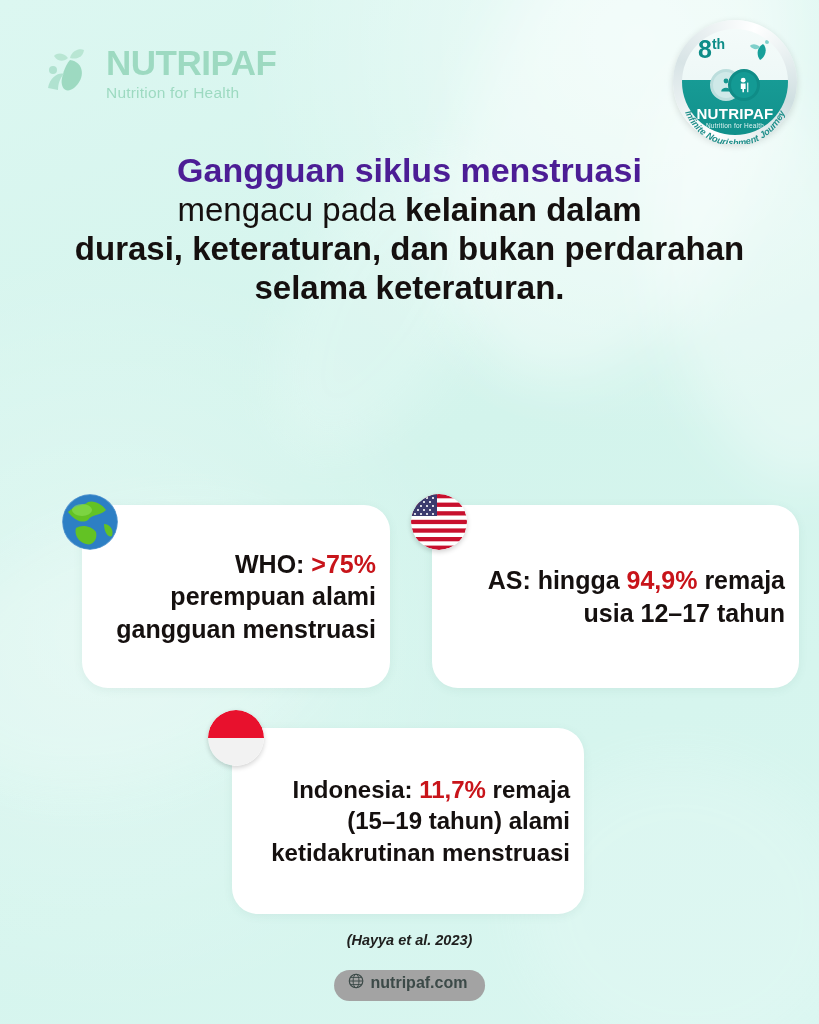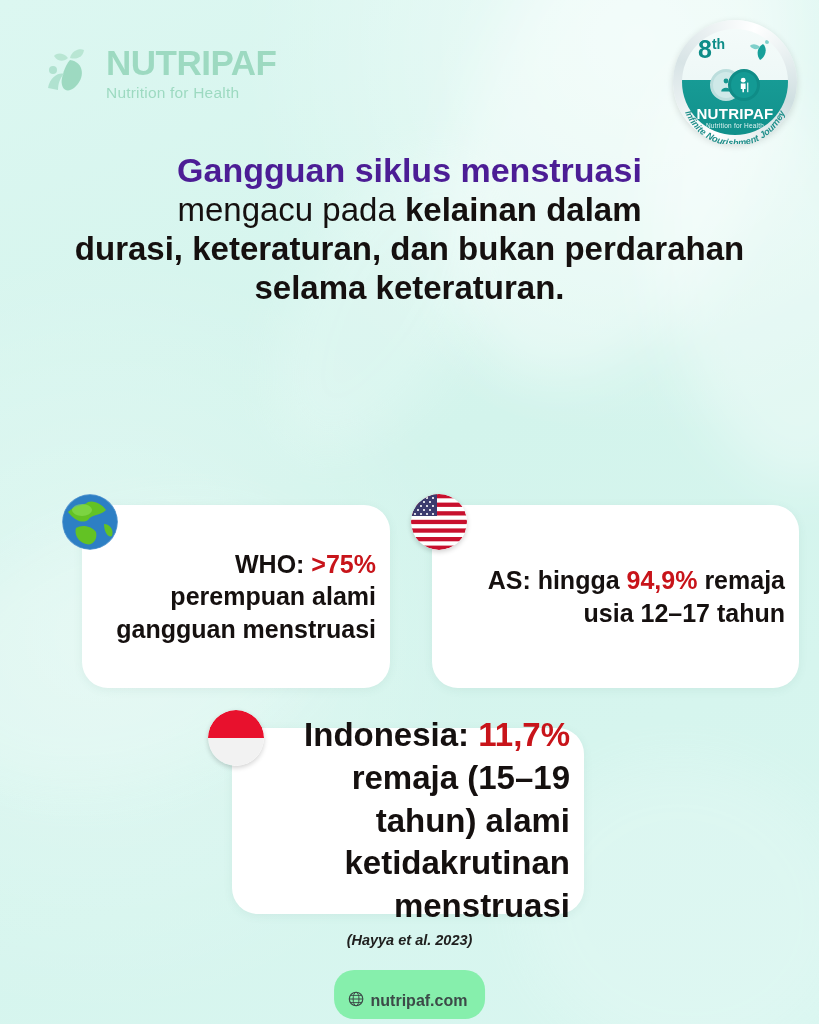--- a/index.html
+++ b/index.html
@@ -109,7 +109,7 @@
   .card .hl { color:#c8141a; }
   #card-who { left:82px;  top:505px; width:308px; height:183px; font-size:25px; }
   #card-as  { left:432px; top:505px; width:367px; height:183px; font-size:25px; }
-  #card-id  { left:232px; top:728px; width:352px; height:186px; font-size:33px; }
+  #card-id  { left:232px; top:728px; width:352px; height:186px; font-size:24px; }
 
   
   .flag-icon {

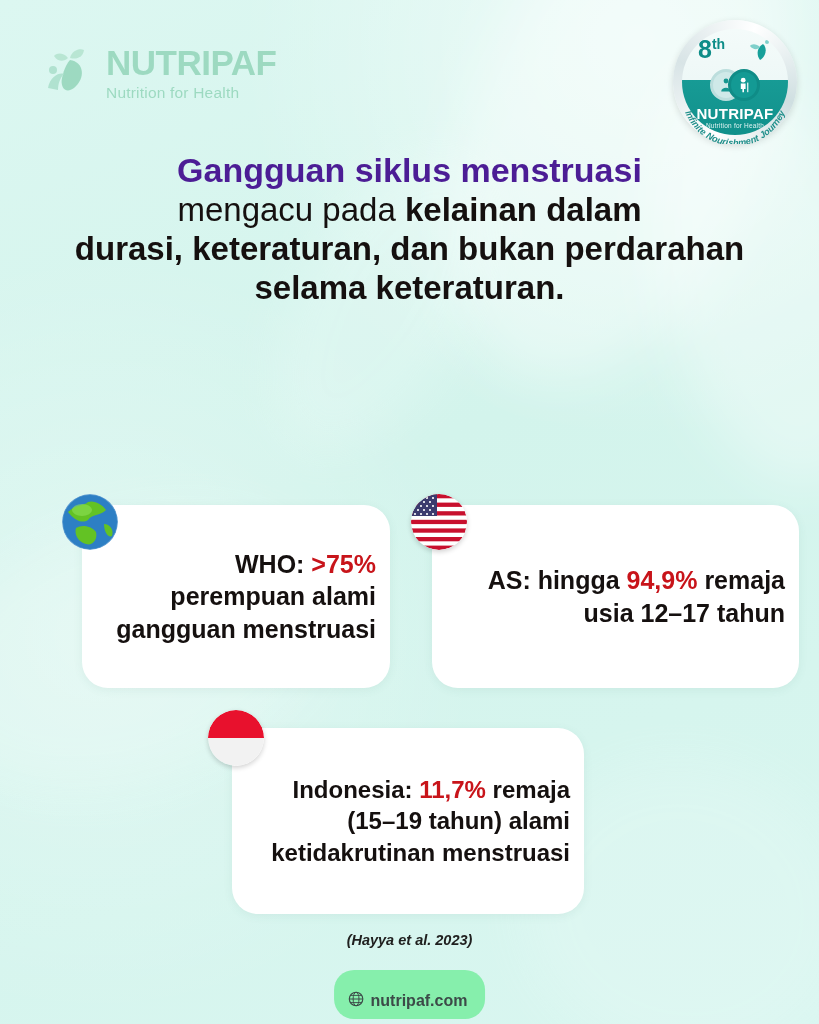--- a/index.html
+++ b/index.html
@@ -128,8 +128,8 @@
   }
   .site-pill {
     position:absolute; left:50%; top:970px; transform:translateX(-50%);
-    background:#86efac; border-radius:20px;
-    padding:21px 18px 8px 14px;
+    background:#a3a3a3; border-radius:20px;
+    padding:3px 18px 8px 14px;
     display:flex; align-items:center; gap:7px;
     font-size:16px; font-weight:bold; color:#3c4a48;
   }

